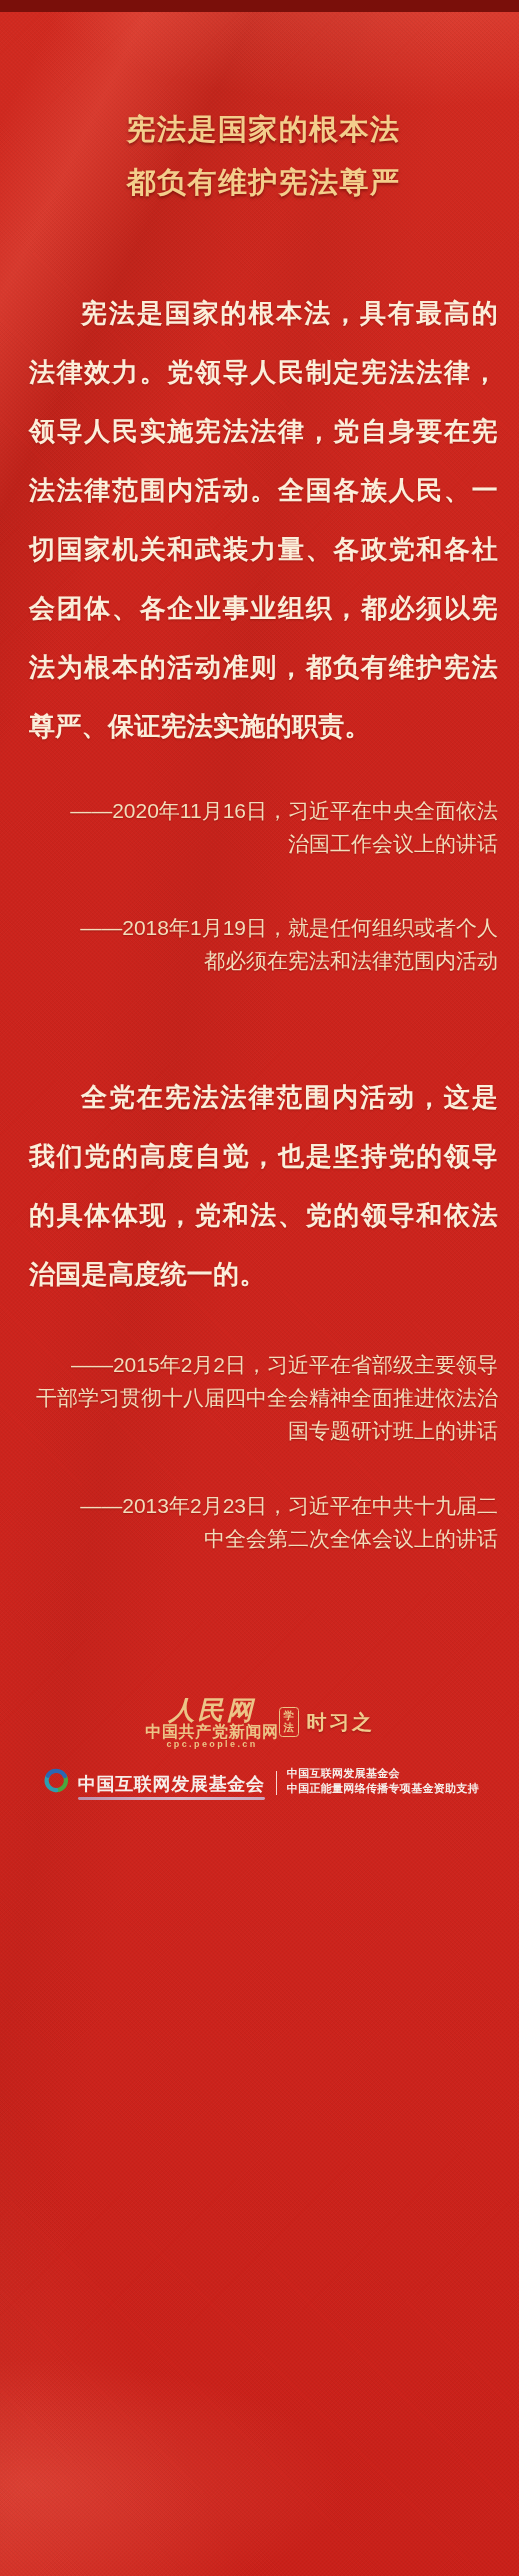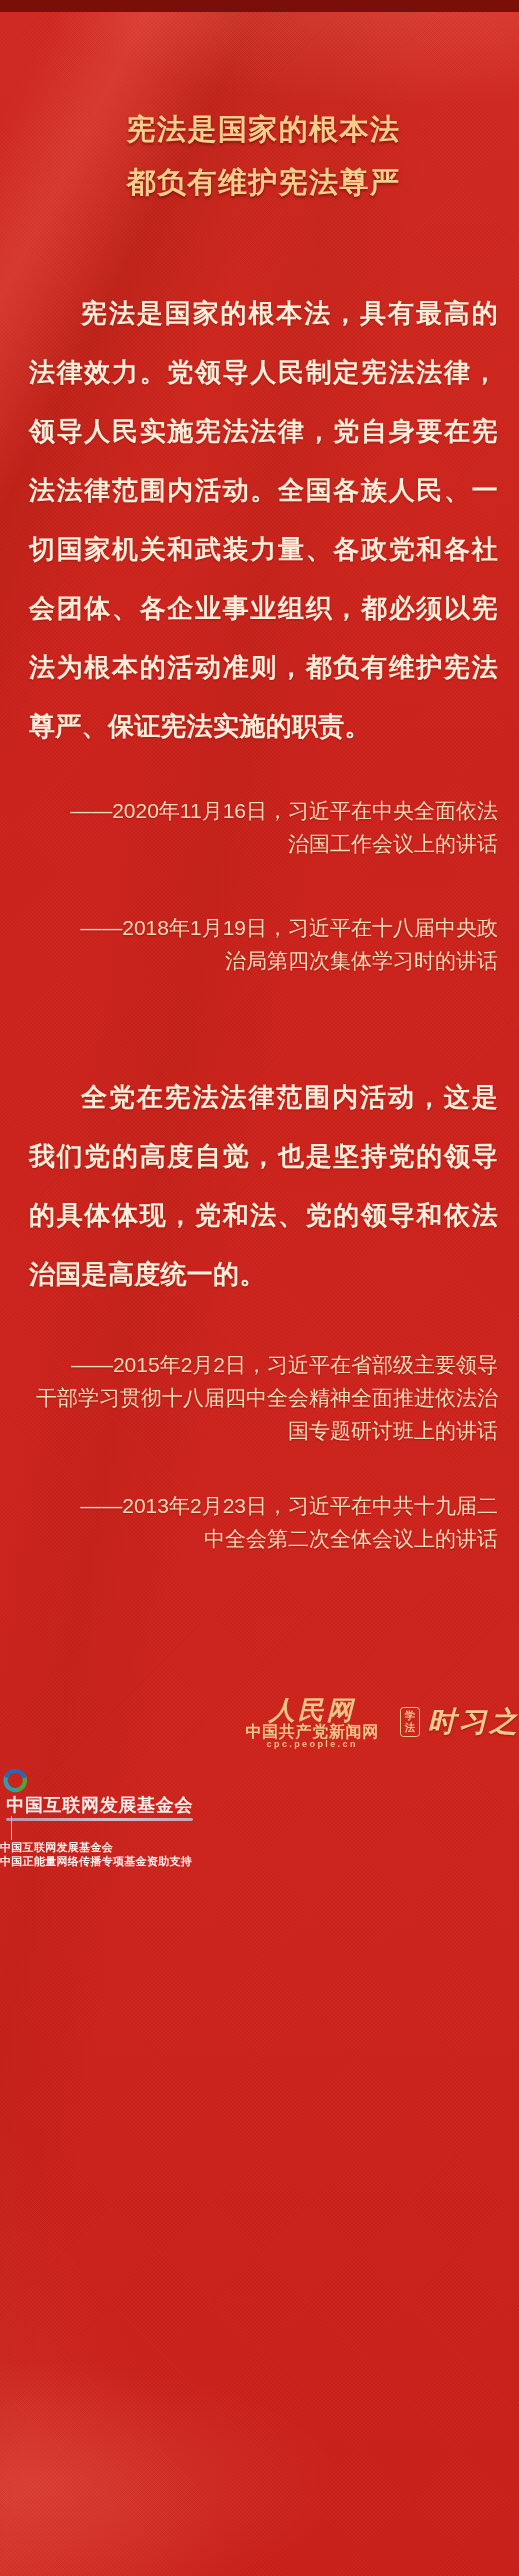--- a/index.html
+++ b/index.html
@@ -112,7 +112,7 @@
     <p class="quote-text mt-q1">宪法是国家的根本法，具有最高的法律效力。党领导人民制定宪法法律，领导人民实施宪法法律，党自身要在宪法法律范围内活动。全国各族人民、一切国家机关和武装力量、各政党和各社会团体、各企业事业组织，都必须以宪法为根本的活动准则，都负有维护宪法尊严、保证宪法实施的职责。</p>
     <p class="quote-attr mt-a1">——2020年11月16日，习近平在中央全面依法治国工作会议上的讲话</p>
 
-    <p class="quote-attr mt-a2">——2018年1月19日，习近平在十八届中央政治局第四次集体学习时的讲话</p>
+    <p class="quote-attr mt-a2">——2018年1月19日，就是任何组织或者个人都必须在宪法和法律范围内活动</p>
 
     <p class="quote-text mt-q3">全党在宪法法律范围内活动，这是我们党的高度自觉，也是坚持党的领导的具体体现，党和法、党的领导和依法治国是高度统一的。</p>
     <p class="quote-attr mt-a3">——2015年2月2日，习近平在省部级主要领导干部学习贯彻十八届四中全会精神全面推进依法治国专题研讨班上的讲话</p>

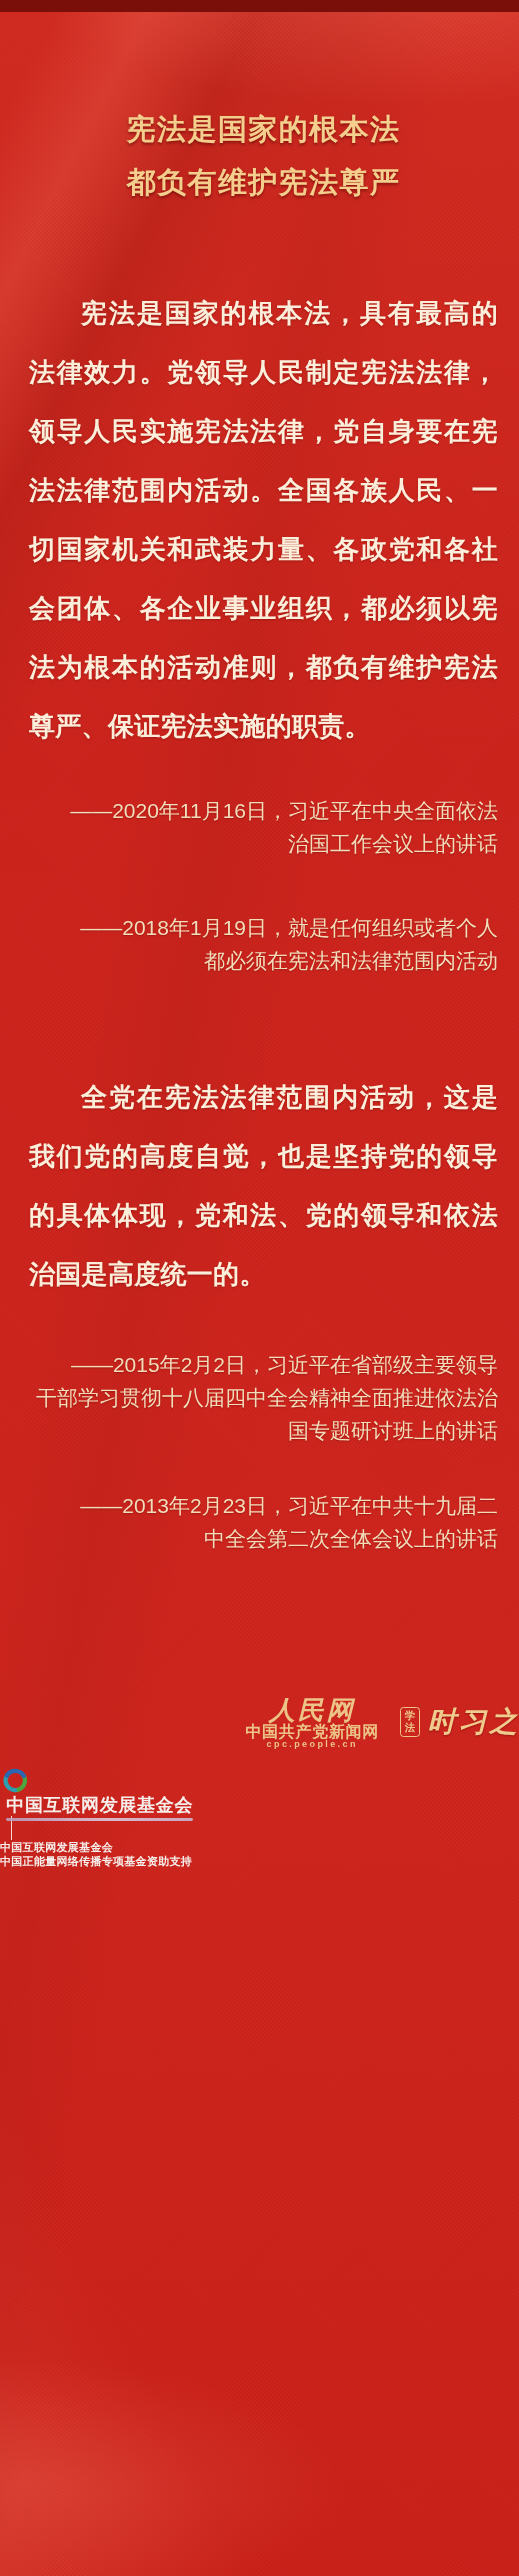--- a/index.html
+++ b/index.html
@@ -61,7 +61,7 @@
   .footer{position:relative;z-index:1;}
   .footer-row1{
     margin-top:144px;
-    display:flex;justify-content:flex-end;align-items:flex-start;gap:21px;
+    display:flex;justify-content:center;align-items:flex-start;
   }
   .people-block{text-align:center;color:#ecc487;}
   .people-script{

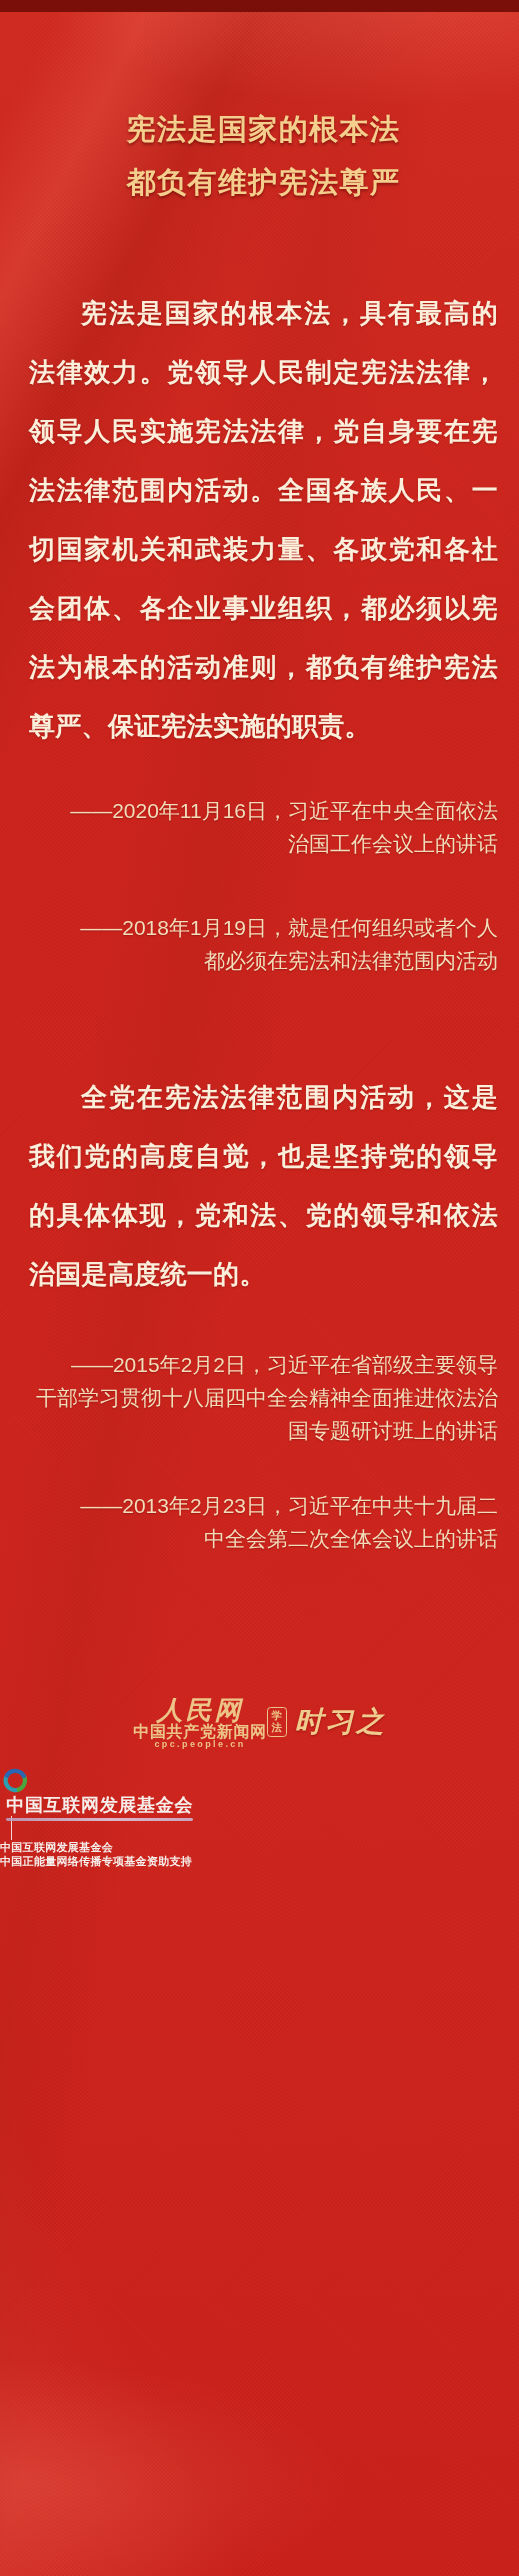--- a/index.html
+++ b/index.html
@@ -78,7 +78,7 @@
     color:#ecc487;font-size:10.4px;font-weight:700;line-height:11.8px;
   }
   .sxz-name{
-    color:#f0cb8e;font-size:28px;font-weight:700;font-style:italic;
+    color:#f0cb8e;font-size:20px;font-weight:700;
     letter-spacing:2.8px;line-height:28px;
     text-shadow:0 1.4px 2.1px rgba(110,10,5,0.5);
   }

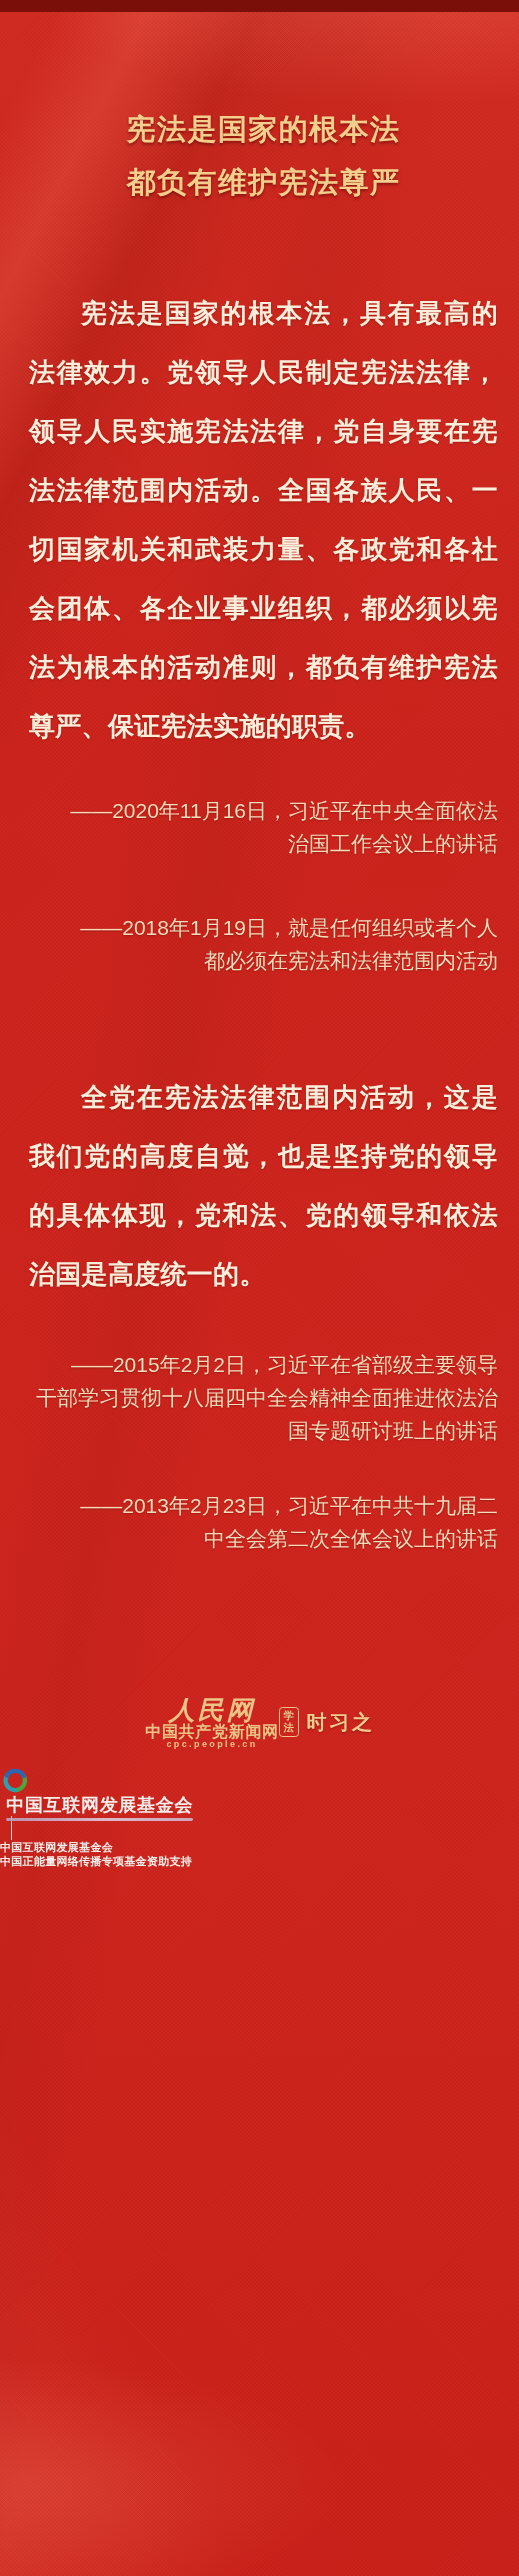--- a/index.html
+++ b/index.html
@@ -84,7 +84,7 @@
   }
   .footer-row2{
     margin-top:16.6px;
-    display:flex;justify-content:center;align-items:flex-start;flex-direction:column;
+    display:flex;justify-content:center;align-items:flex-end;
   }
   .globe-icon{width:30.5px;height:29px;flex:0 0 auto;}
   .foundation-name-wrap{position:relative;margin-left:6.2px;}

